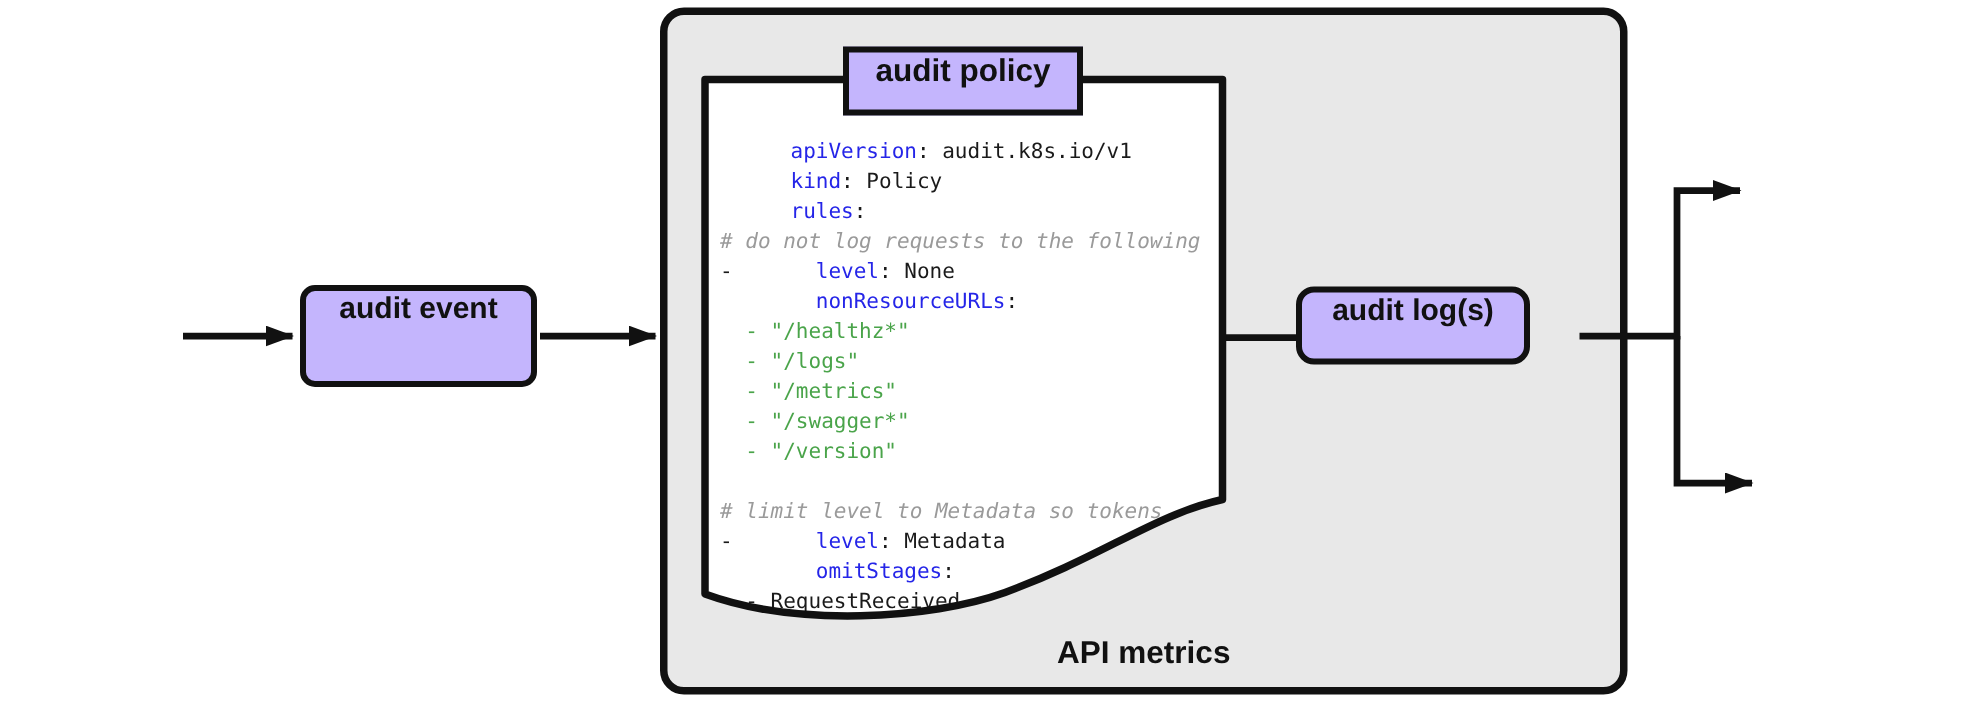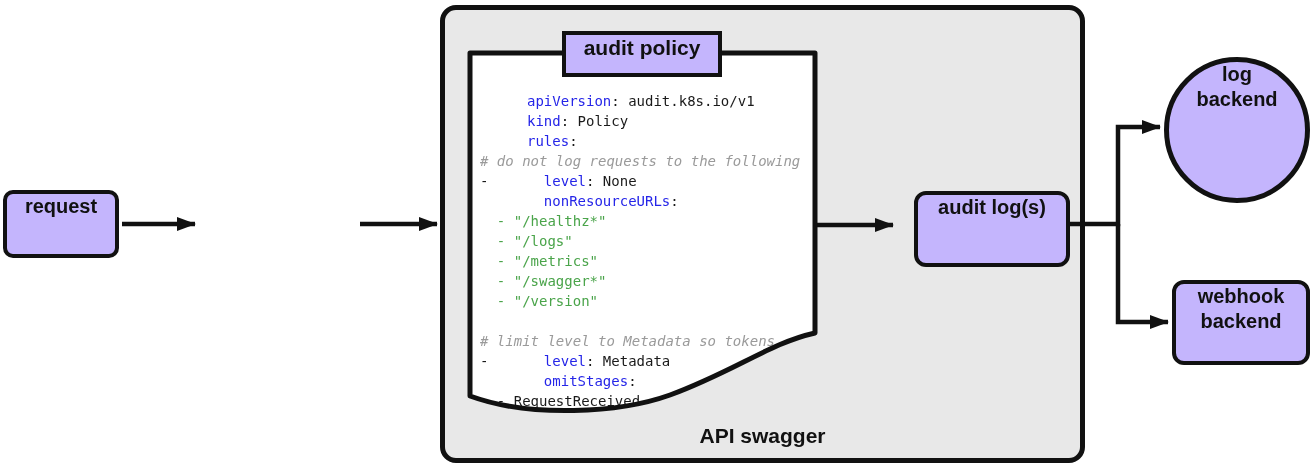--- a/index.html
+++ b/index.html
@@ -122,9 +122,6 @@
     <span>audit log(s)</span>
   </div>
 
-  <div class="node node-log-backend">
-    <span>log backend</span>
-  </div>
 
   <div class="node node-webhook-backend">
     <span>webhook backend</span>

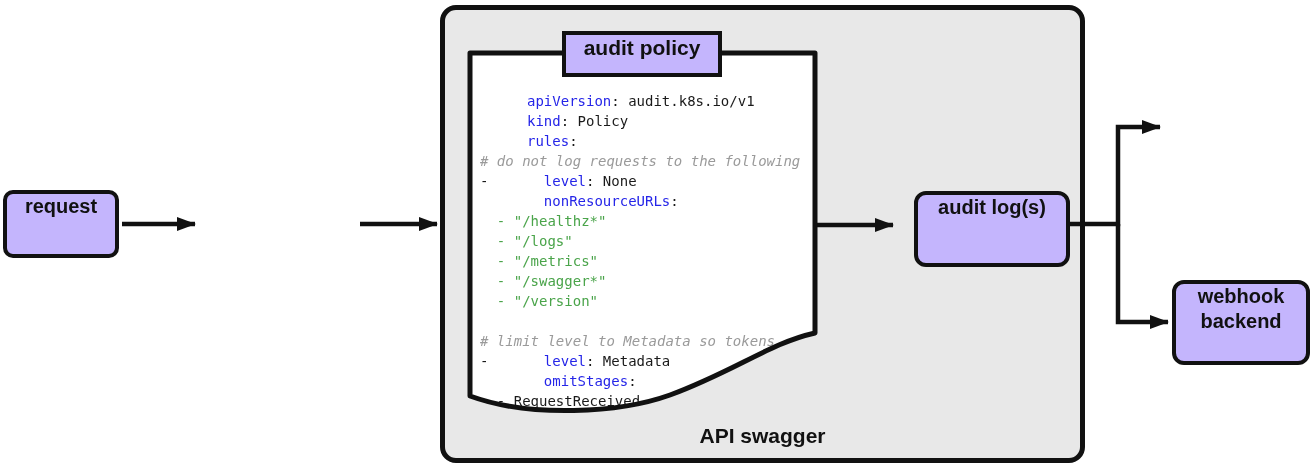--- a/index.html
+++ b/index.html
@@ -109,9 +109,6 @@
     <path d="M470 53 L815 53 L815 333 C770 343 735 371 670 395 C620 413 530 418 470 396 Z" fill="none" stroke="#111111" stroke-width="5" stroke-linejoin="round"></path>
   </svg>
 
-  <div class="node node-request">
-    <span>request</span>
-  </div>
 
 
   <div class="node node-audit-policy-label">

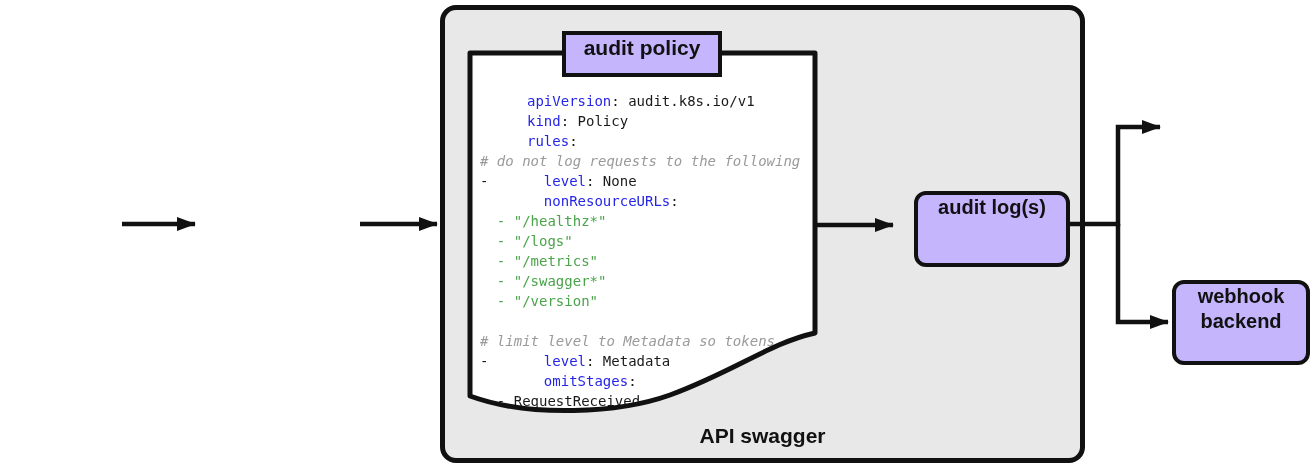--- a/index.html
+++ b/index.html
@@ -110,6 +110,9 @@
   </svg>
 
 
+  <div class="node node-audit-event">
+    <span>audit event</span>
+  </div>
 
   <div class="node node-audit-policy-label">
     <span>audit policy</span>

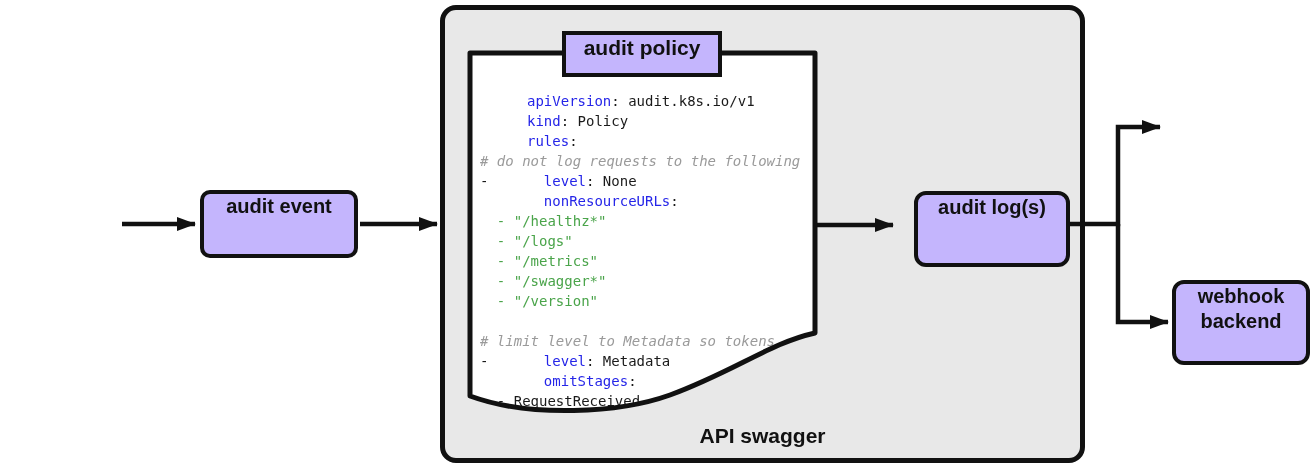--- a/index.html
+++ b/index.html
@@ -70,7 +70,7 @@
   .node-request{left:3px;top:190px;width:116px;height:68px;border-radius:10px;}
   .node-audit-event{left:200px;top:190px;width:158px;height:68px;border-radius:10px;}
   .node-audit-policy-label{left:562px;top:31px;width:160px;height:46px;border-radius:0;font-size:21px;}
-  .node-audit-logs{left:914px;top:191px;width:156px;height:76px;border-radius:12px;}
+  .node-audit-logs{left:864px;top:191px;width:156px;height:52px;border-radius:12px;}
   .node-log-backend{left:1164px;top:57px;width:146px;height:146px;border-radius:50%;border-width:5px;padding:0 16px;}
   .node-webhook-backend{left:1172px;top:280px;width:138px;height:85px;border-radius:12px;padding:0 12px;}
 </style>

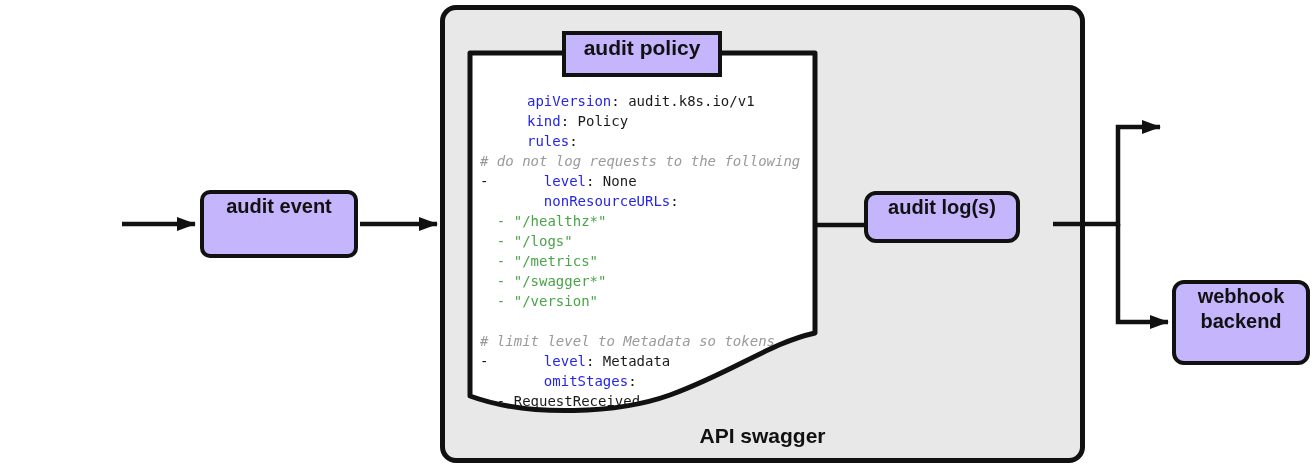--- a/index.html
+++ b/index.html
@@ -123,9 +123,6 @@
   </div>
 
 
-  <div class="node node-webhook-backend">
-    <span>webhook backend</span>
-  </div>
 
 </div>
 

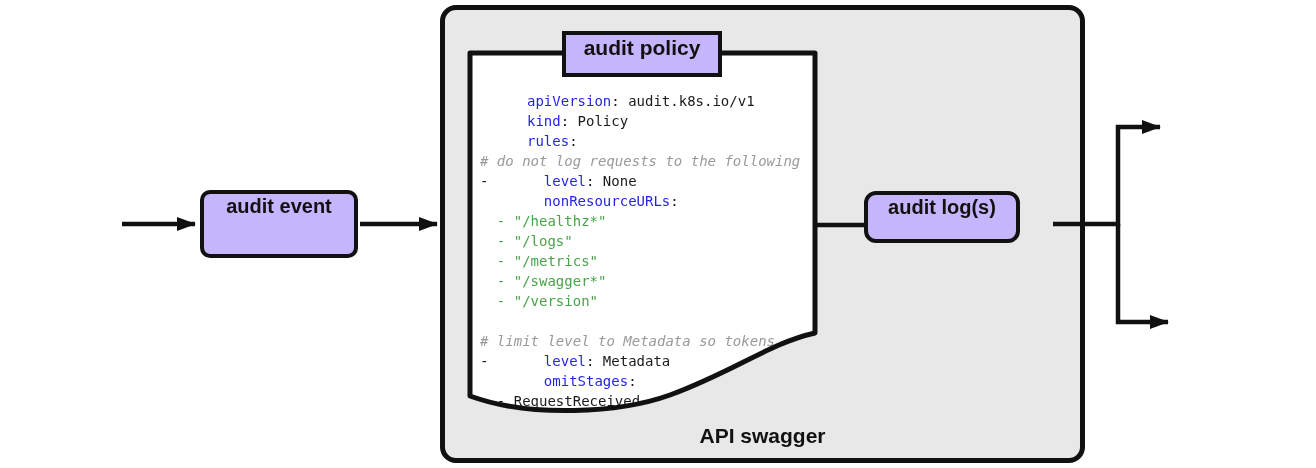--- a/index.html
+++ b/index.html
@@ -80,7 +80,7 @@
 <div class="canvas">
 
   <div class="api-server">
-    <div class="api-server-label">API swagger</div>
+    <div class="api-server-label">API metrics</div>
   </div>
 
   <svg class="layer" width="1316" height="468" viewBox="0 0 1316 468">

